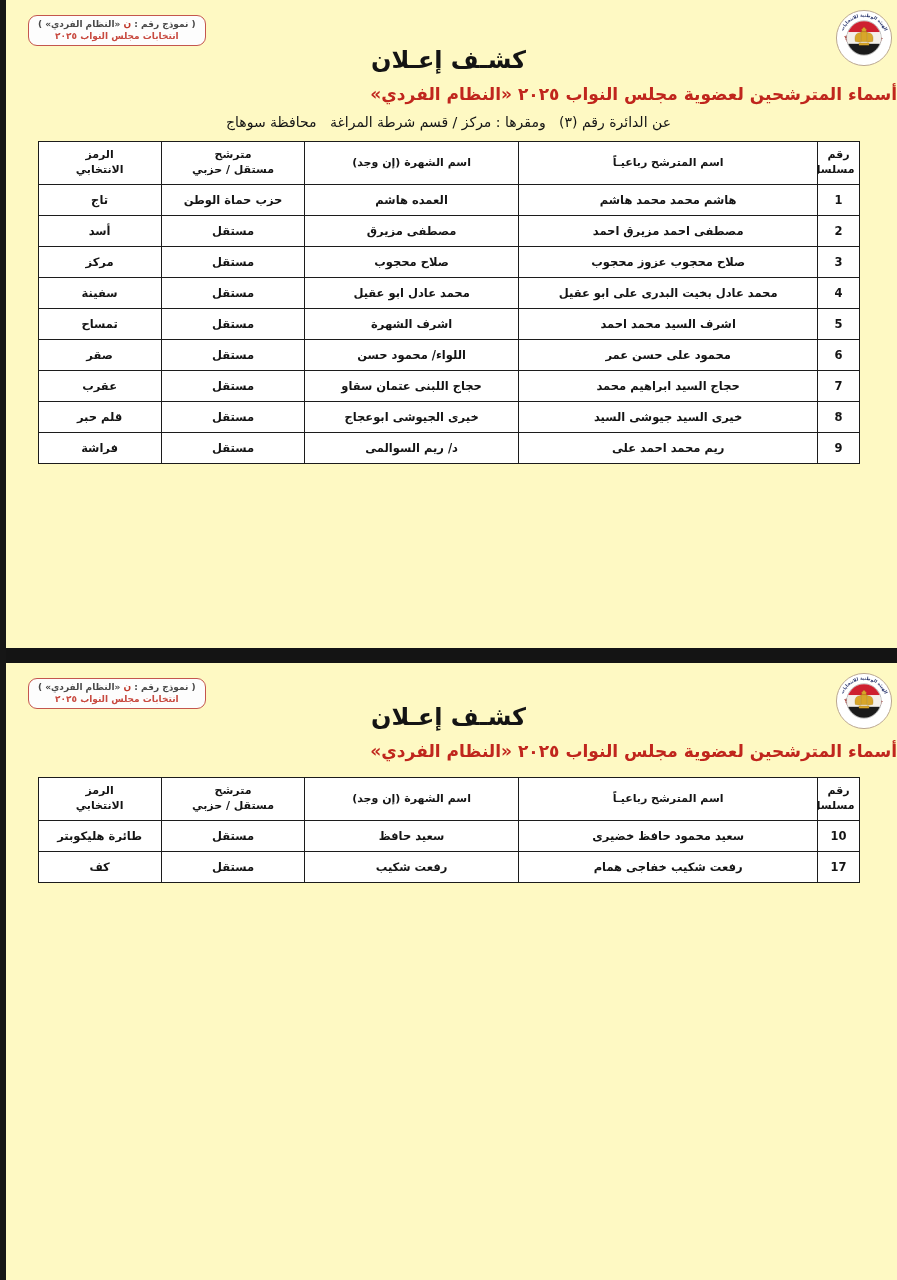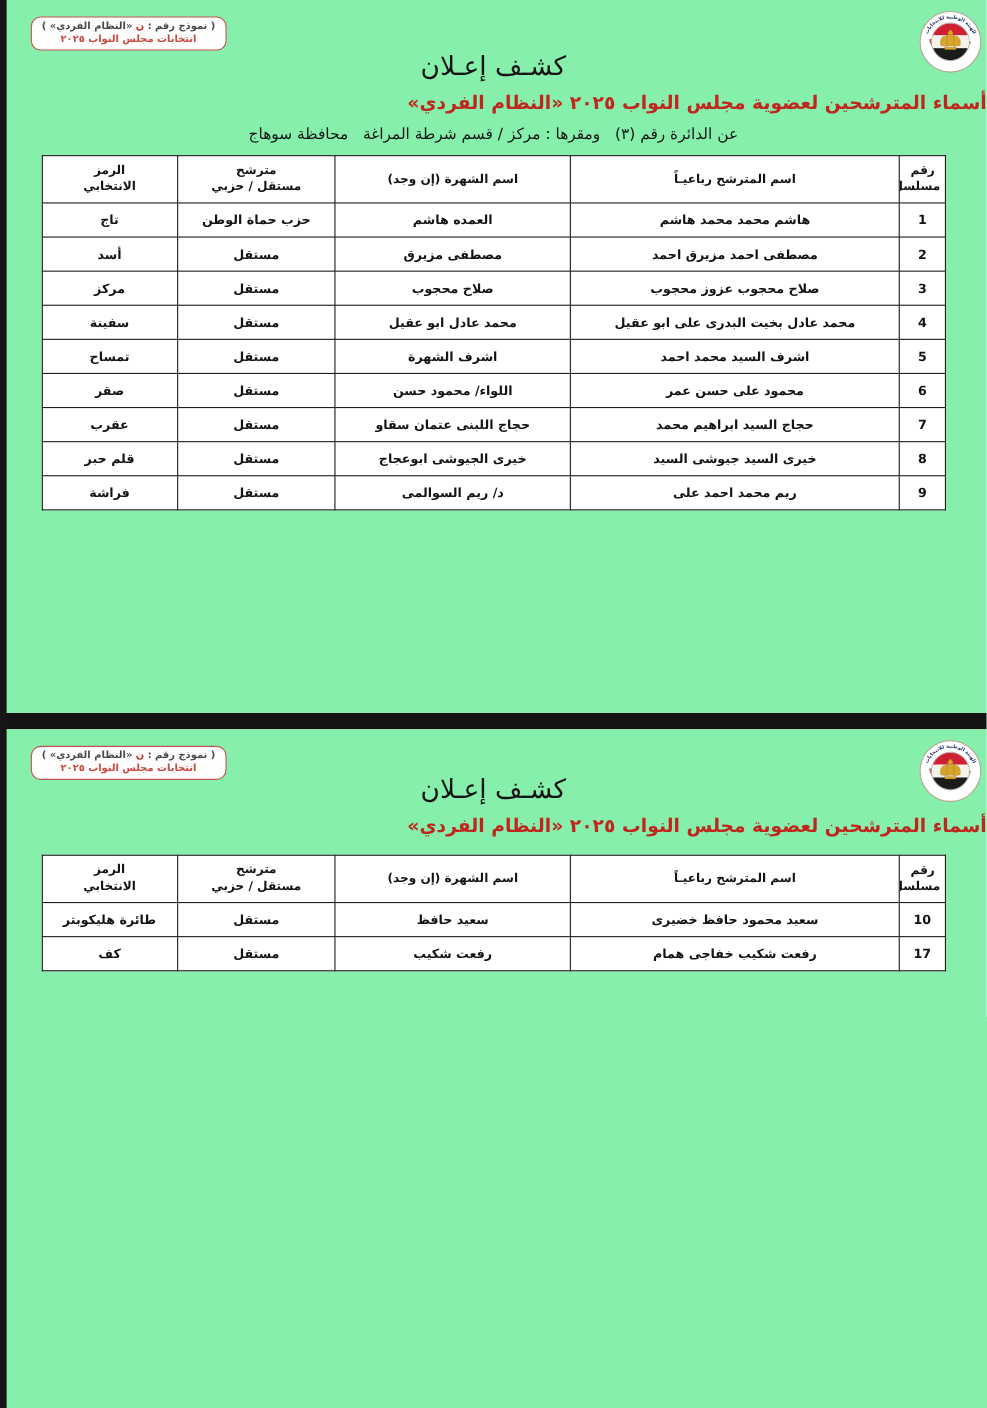--- a/index.html
+++ b/index.html
@@ -9,7 +9,7 @@
     font-family:"DejaVu Sans", sans-serif; position:relative; overflow:hidden;
   }
   .left-strip { position:absolute; left:0; top:0; width:6px; height:1280px; background:#161616; z-index:9; }
-  .doc { position:relative; direction:rtl; background:#86efac; }
+  .doc { position:relative; direction:rtl; background:#fef9c3; }
   .doc-1 { height:648px; }
   .doc-2 { height:617px; }
   .separator { height:15px; background:#141414; }

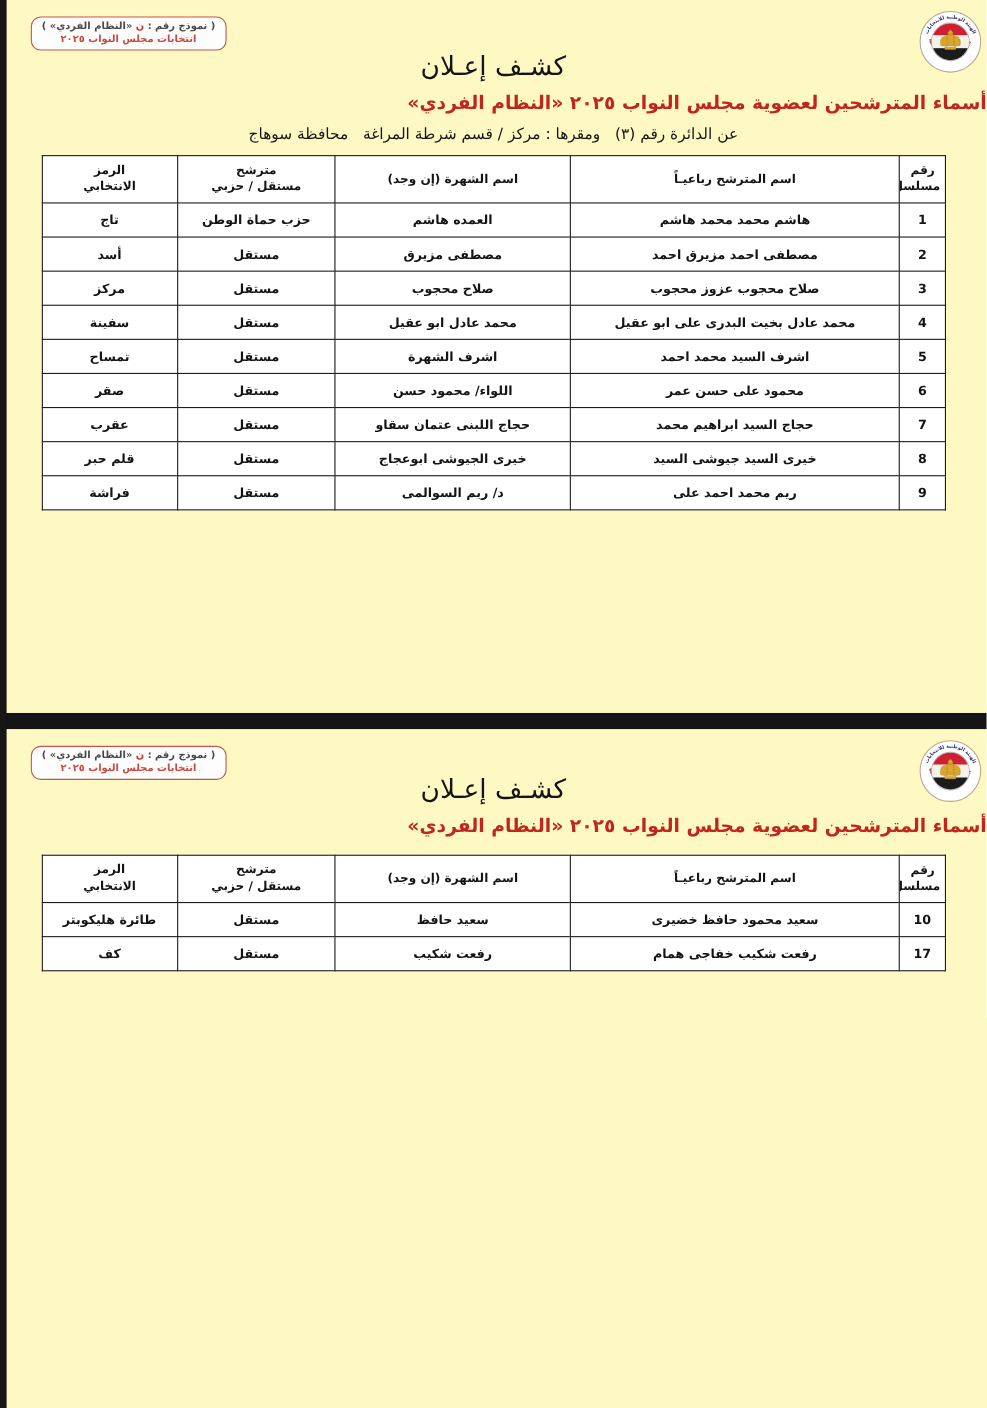--- a/index.html
+++ b/index.html
@@ -25,7 +25,7 @@
 
   .seal { position:absolute; right:4px; top:9px; z-index:2; }
 
-  .title   { text-align:center; font-size:24px; font-weight:normal; color:#141414; letter-spacing:1px; }
+  .title   { text-align:center; font-size:24px; font-weight:bold; color:#141414; letter-spacing:1px; }
   .doc-1 .title { padding-top:46px; }
   .doc-2 .title { padding-top:40px; }
   .subtitle{ text-align:right; font-size:17px; font-weight:bold; color:#c0261d; margin-top:10px; }

